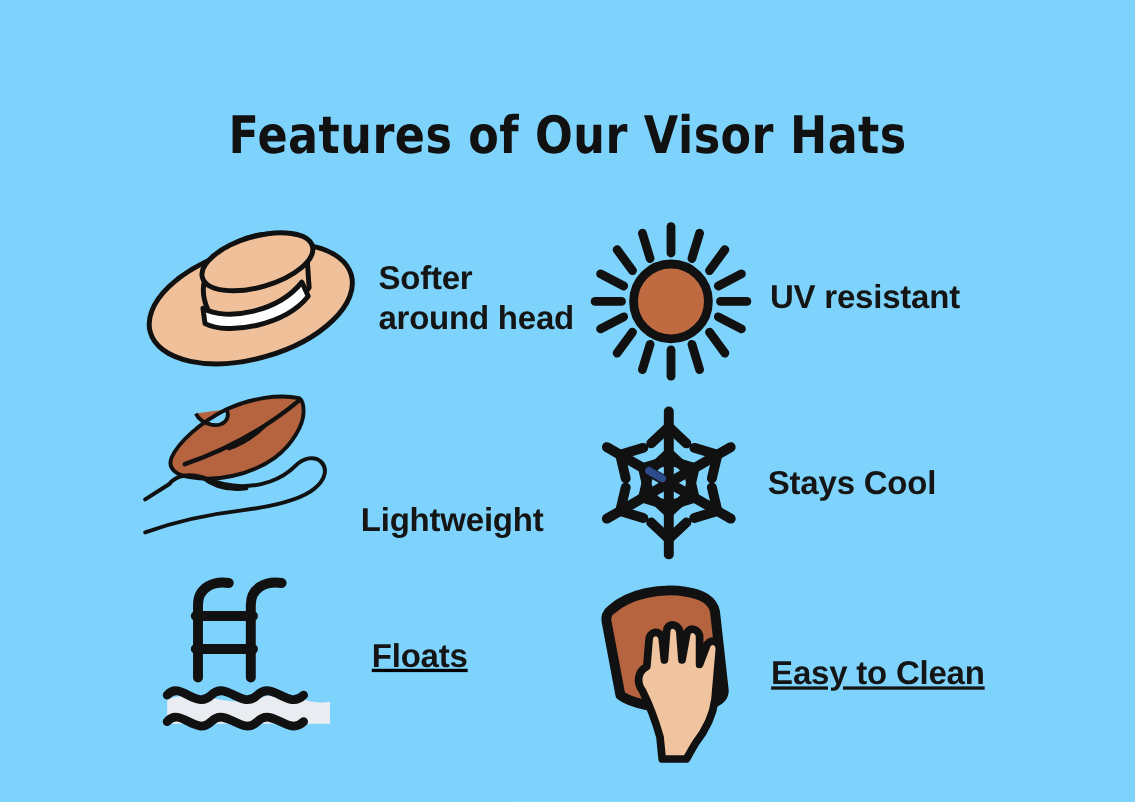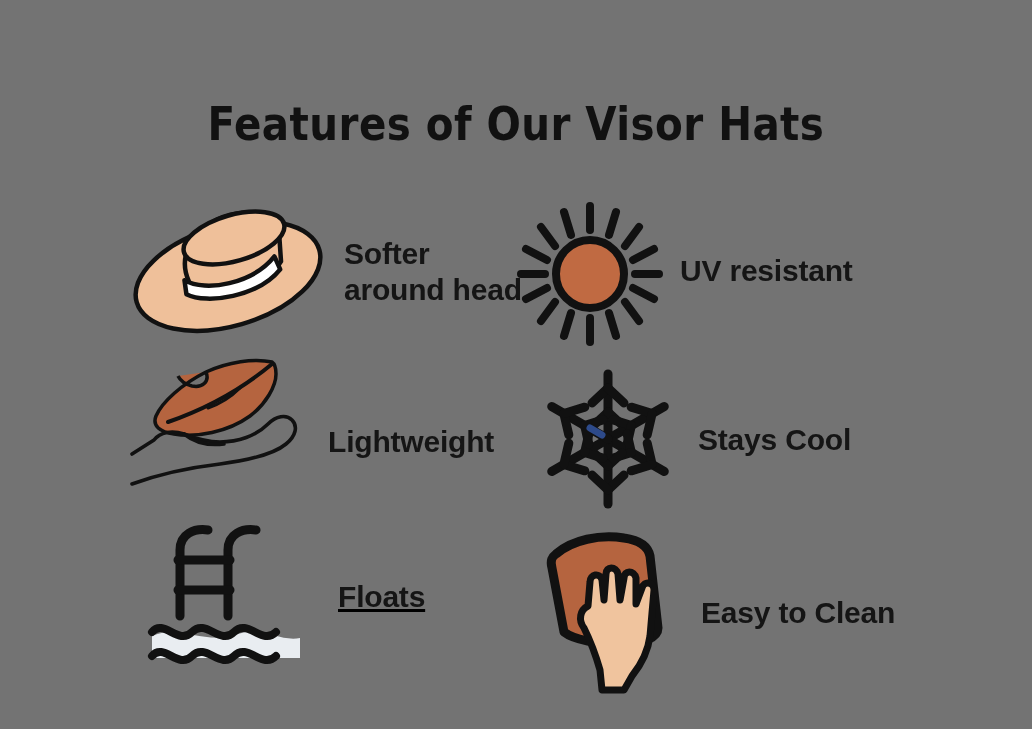--- a/index.html
+++ b/index.html
@@ -17,7 +17,7 @@
     position: relative;
     width: 1032px;
     height: 729px;
-    background: #737373;
+    background: #7dd3fc;
   }
 
   

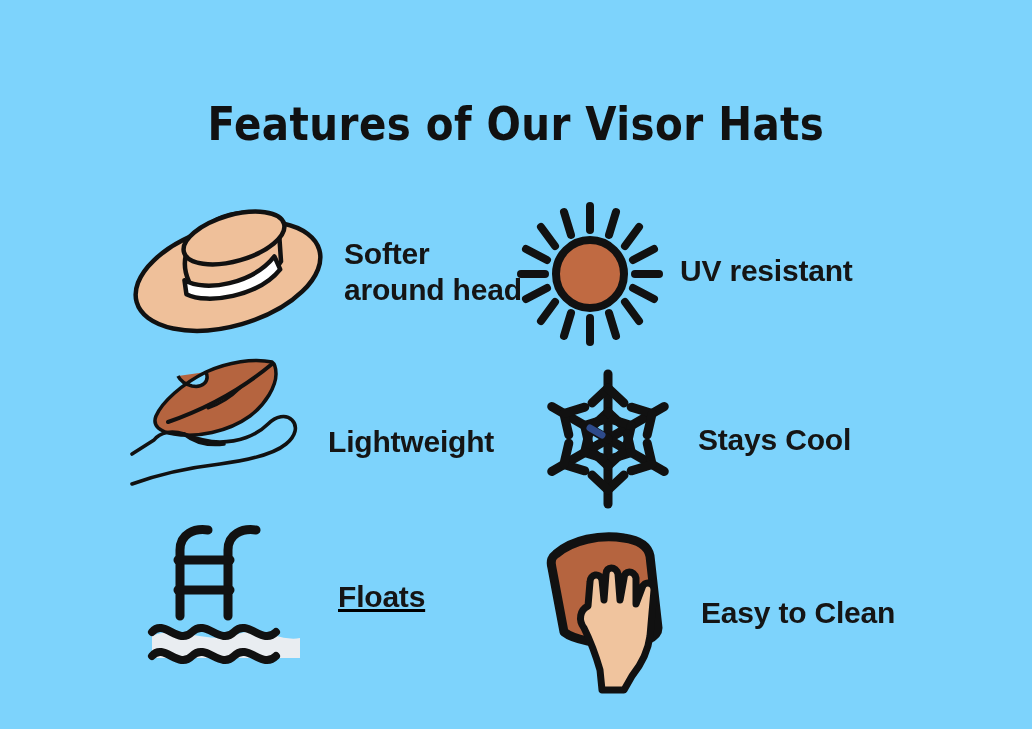--- a/index.html
+++ b/index.html
@@ -62,7 +62,7 @@
   #f-lightweight { left: 128px; top: 356px; }
   #f-floats      { left: 150px; top: 520px; text-decoration: underline; }
   
-  #f-uv          { left: 516px; top: 200px; }
+  #f-uv          { left: 536px; top: 200px; }
   #f-cool        { left: 538px; top: 372px; }
   #f-clean       { left: 538px; top: 524px; }
 

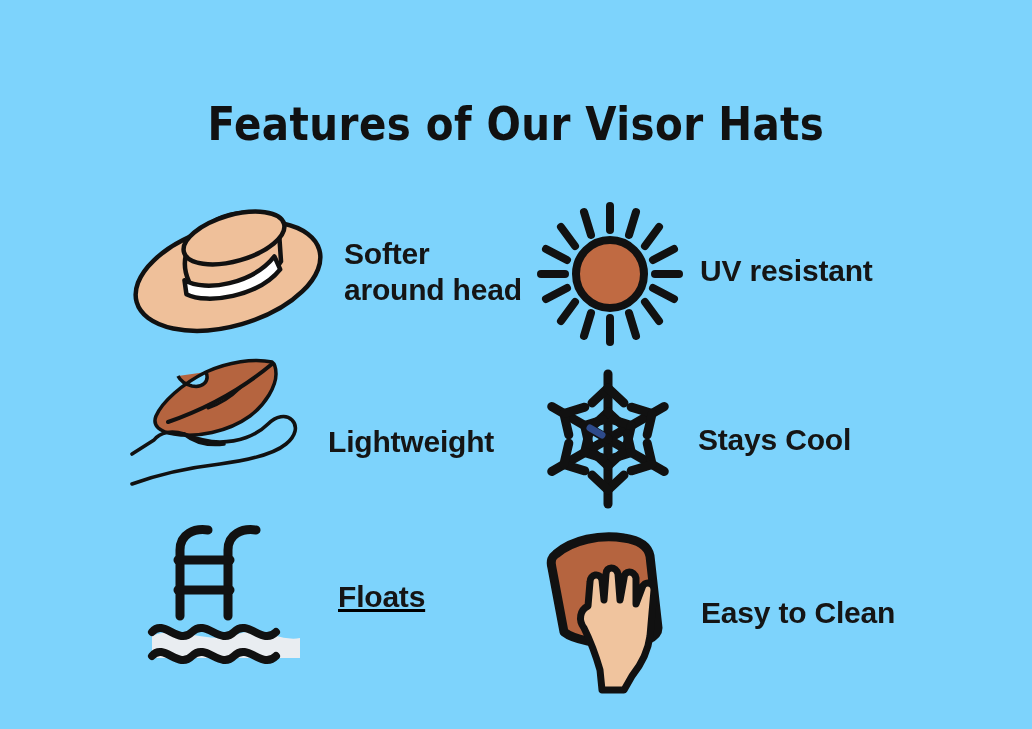--- a/index.html
+++ b/index.html
@@ -59,7 +59,7 @@
 
   
   #f-softer      { left: 128px; top: 208px; justify-content: space-between; }
-  #f-lightweight { left: 128px; top: 356px; }
+  #f-lightweight { left: 128px; top: 356px; align-items: flex-end; }
   #f-floats      { left: 150px; top: 520px; text-decoration: underline; }
   
   #f-uv          { left: 536px; top: 200px; }

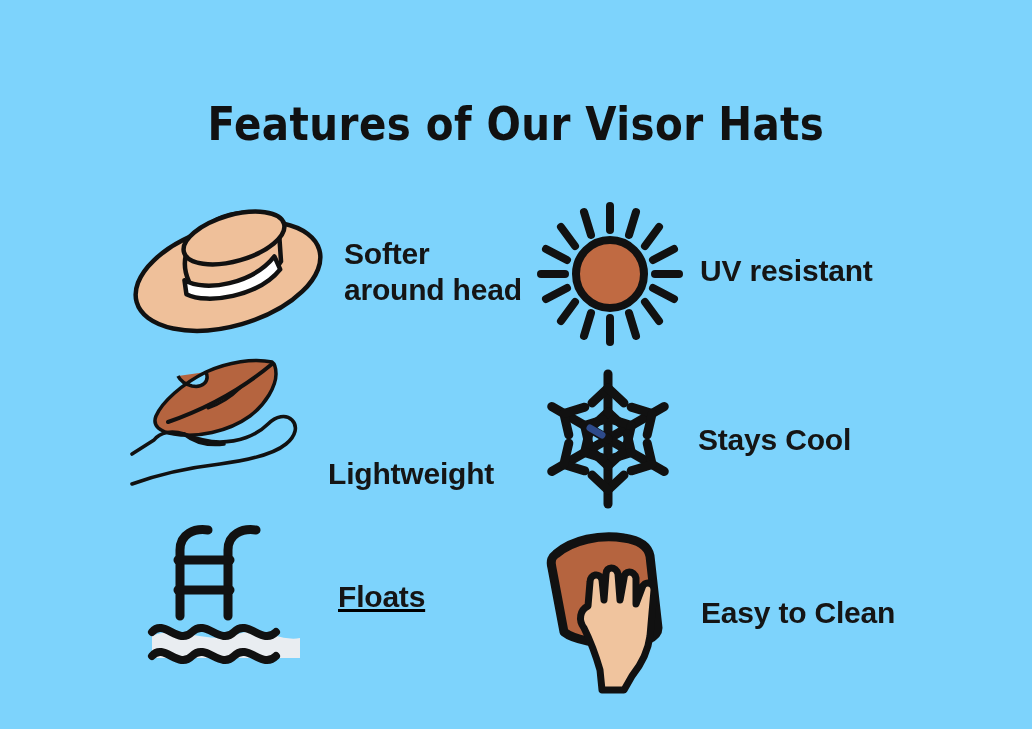--- a/index.html
+++ b/index.html
@@ -71,7 +71,7 @@
   #f-floats      .label { margin-left: 28px; margin-top: 14px; }
   #f-uv          .label { margin-left: 14px; }
   #f-cool        .label { margin-left: 20px; }
-  #f-clean       .label { margin-left: 18px; margin-top: 8px; }
+  #f-clean       .label { margin-left: 18px; margin-top: 8px; text-decoration: underline; }
 
   svg { display: block; overflow: visible; }
 </style>

